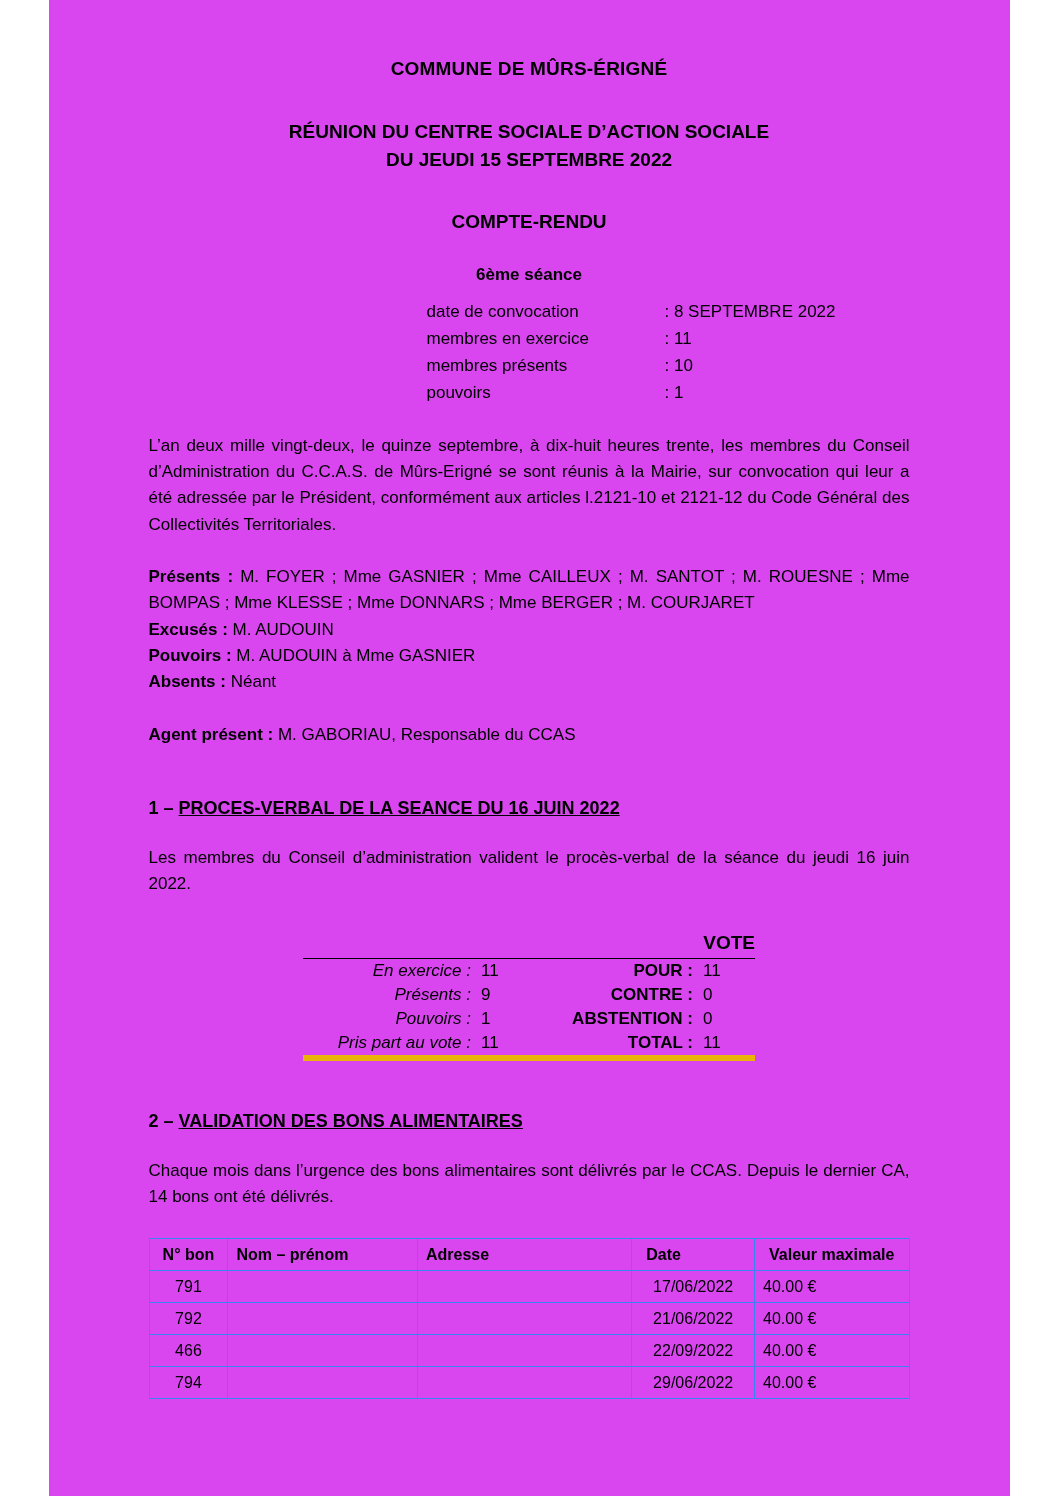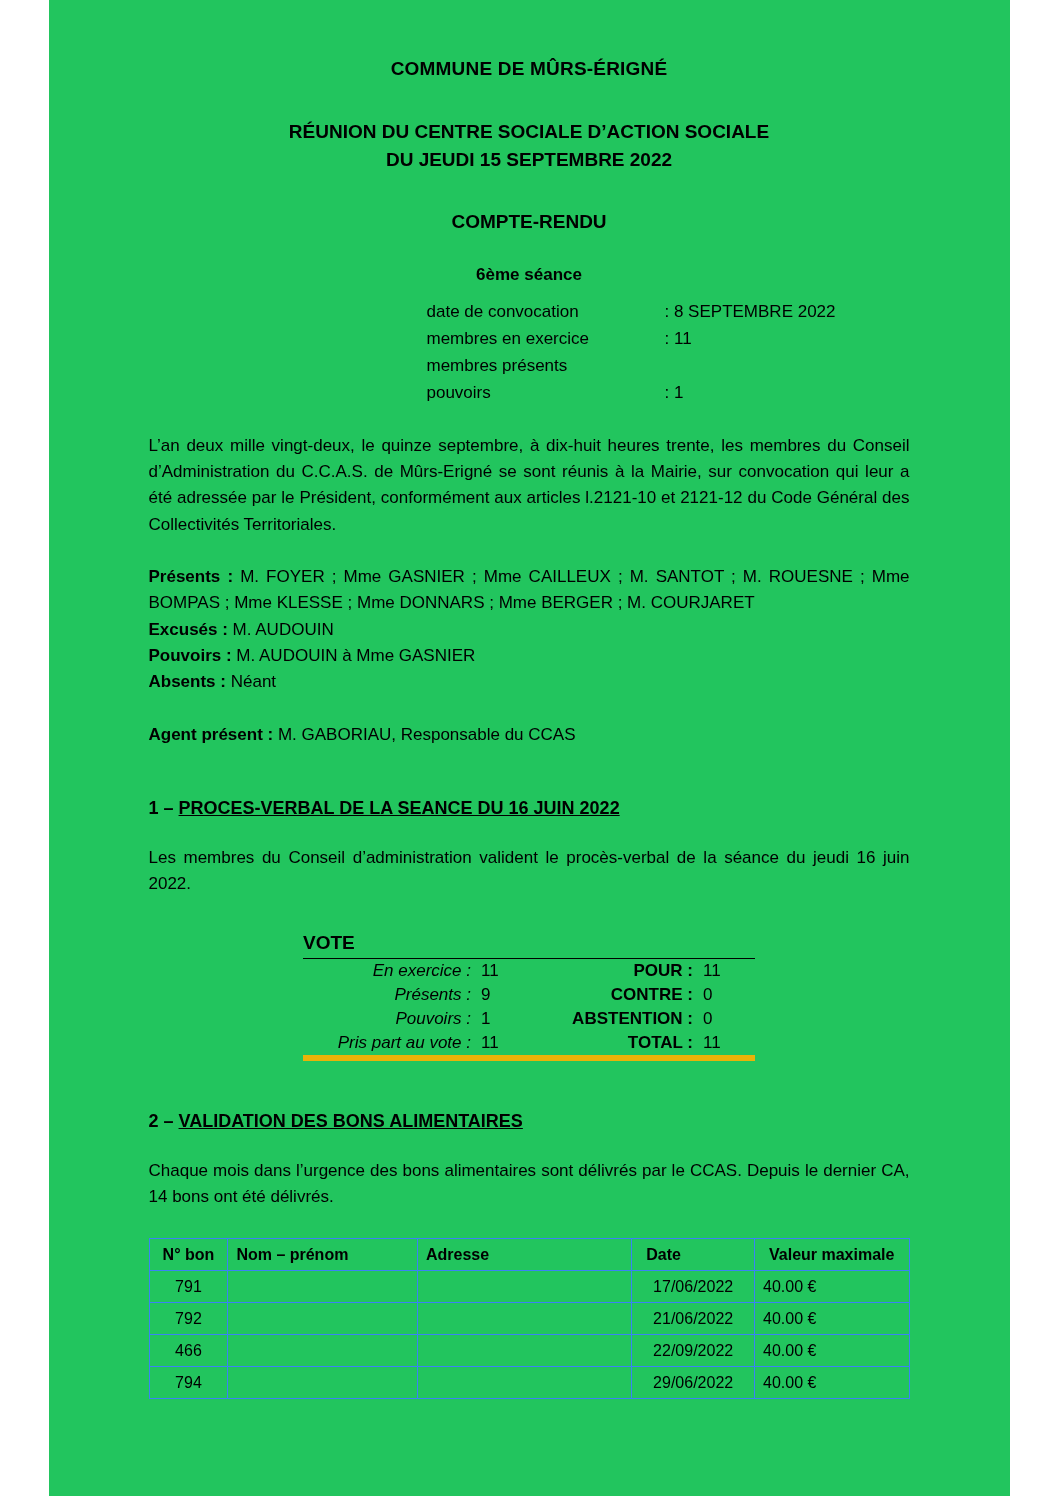--- a/index.html
+++ b/index.html
@@ -15,7 +15,7 @@
     width: 961px;
     min-height: 1496px;
     margin: 0 auto;
-    background: #22c55e;
+    background: #d946ef;
     box-sizing: border-box;
     padding: 48px 100px 40px 100px;
     position: relative;

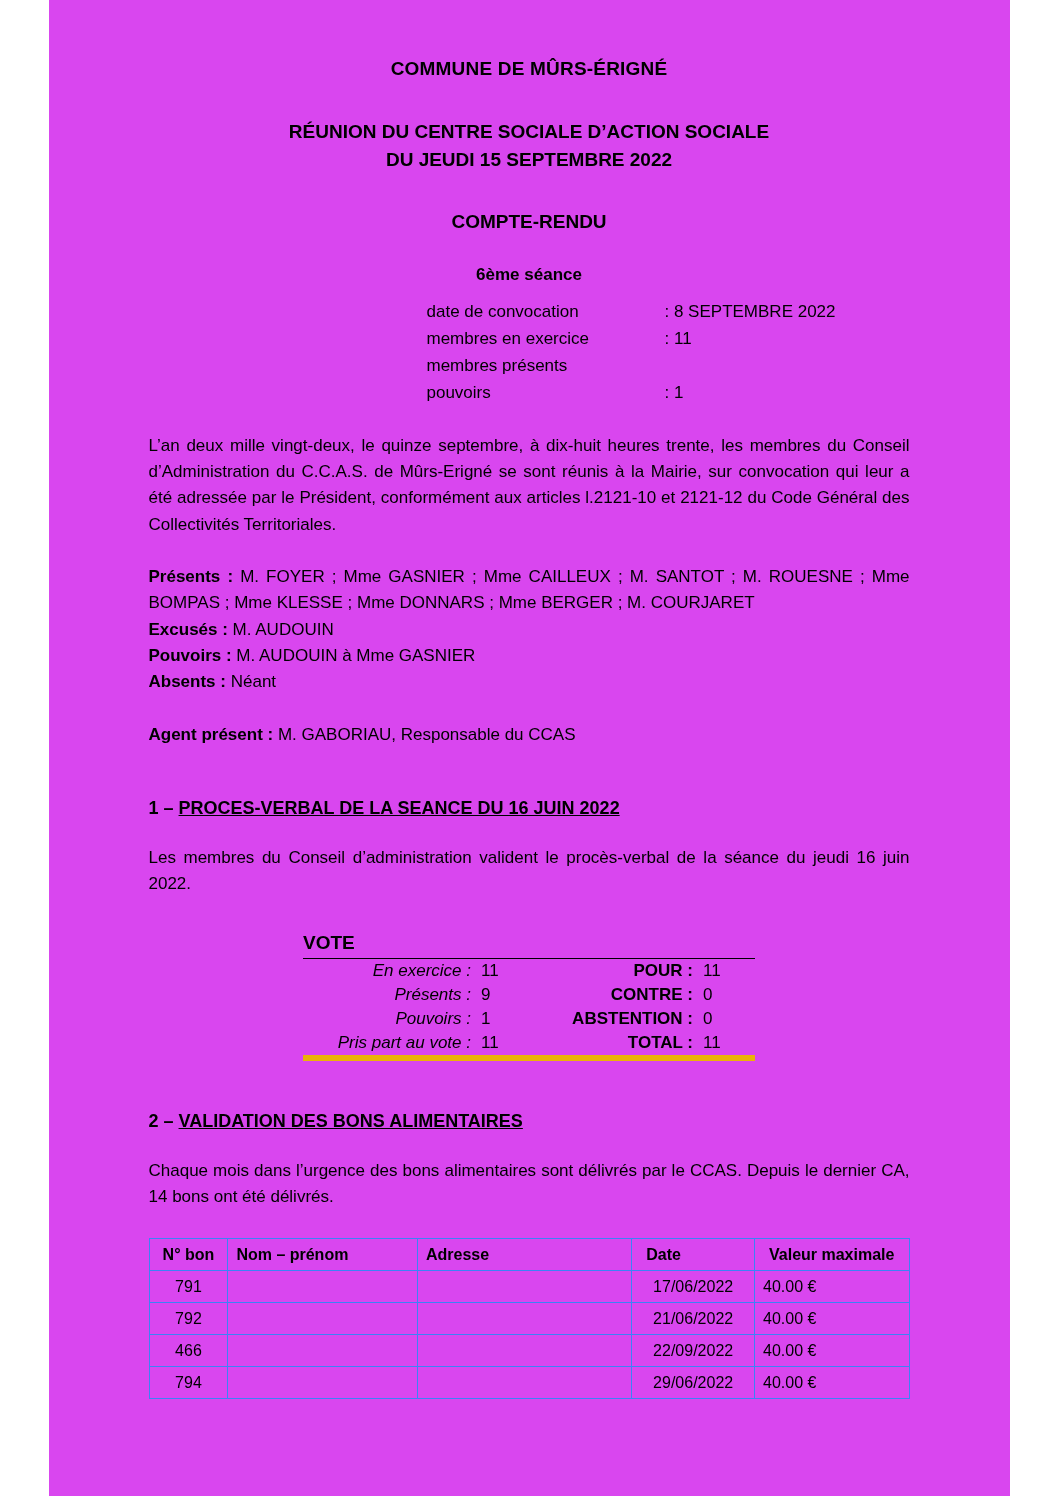--- a/index.html
+++ b/index.html
@@ -195,6 +195,7 @@
     </div>
     <div class="meta-row">
       <span class="meta-label">membres présents</span>
+      <span class="meta-value">: 10</span>
     </div>
     <div class="meta-row">
       <span class="meta-label">pouvoirs</span>

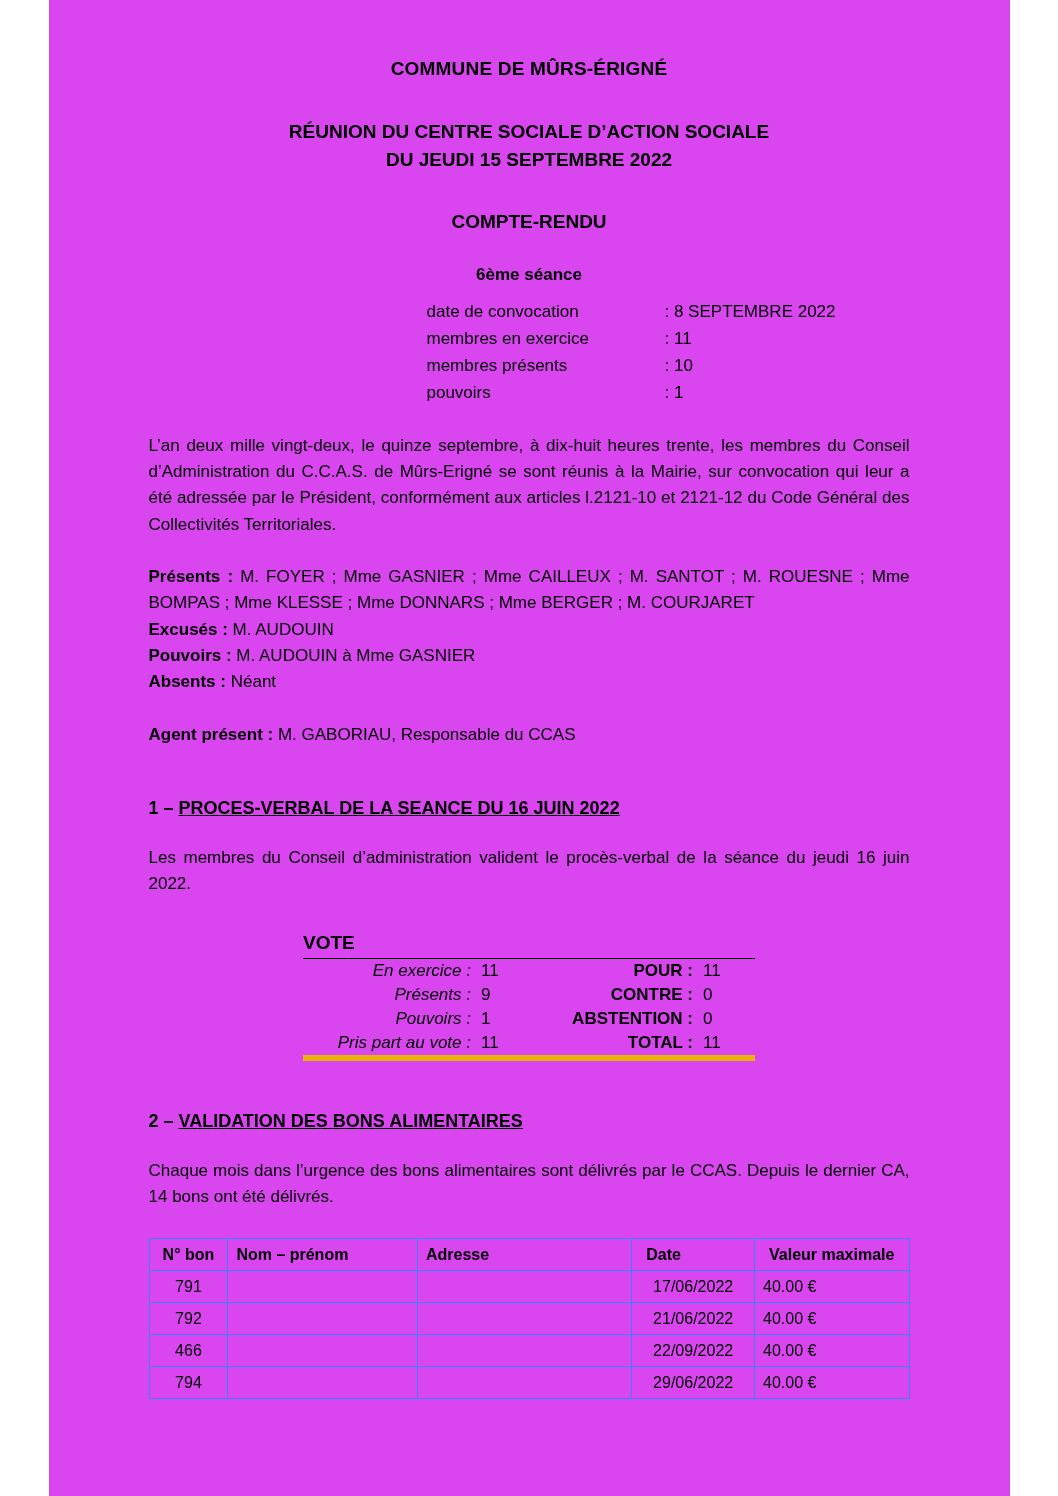--- a/index.html
+++ b/index.html
@@ -97,7 +97,7 @@
     width: 452px;
   }
   .vote-title {
-    text-align: left;
+    text-align: right;
     font-weight: bold;
     font-size: 19px;
     margin-bottom: 4px;

